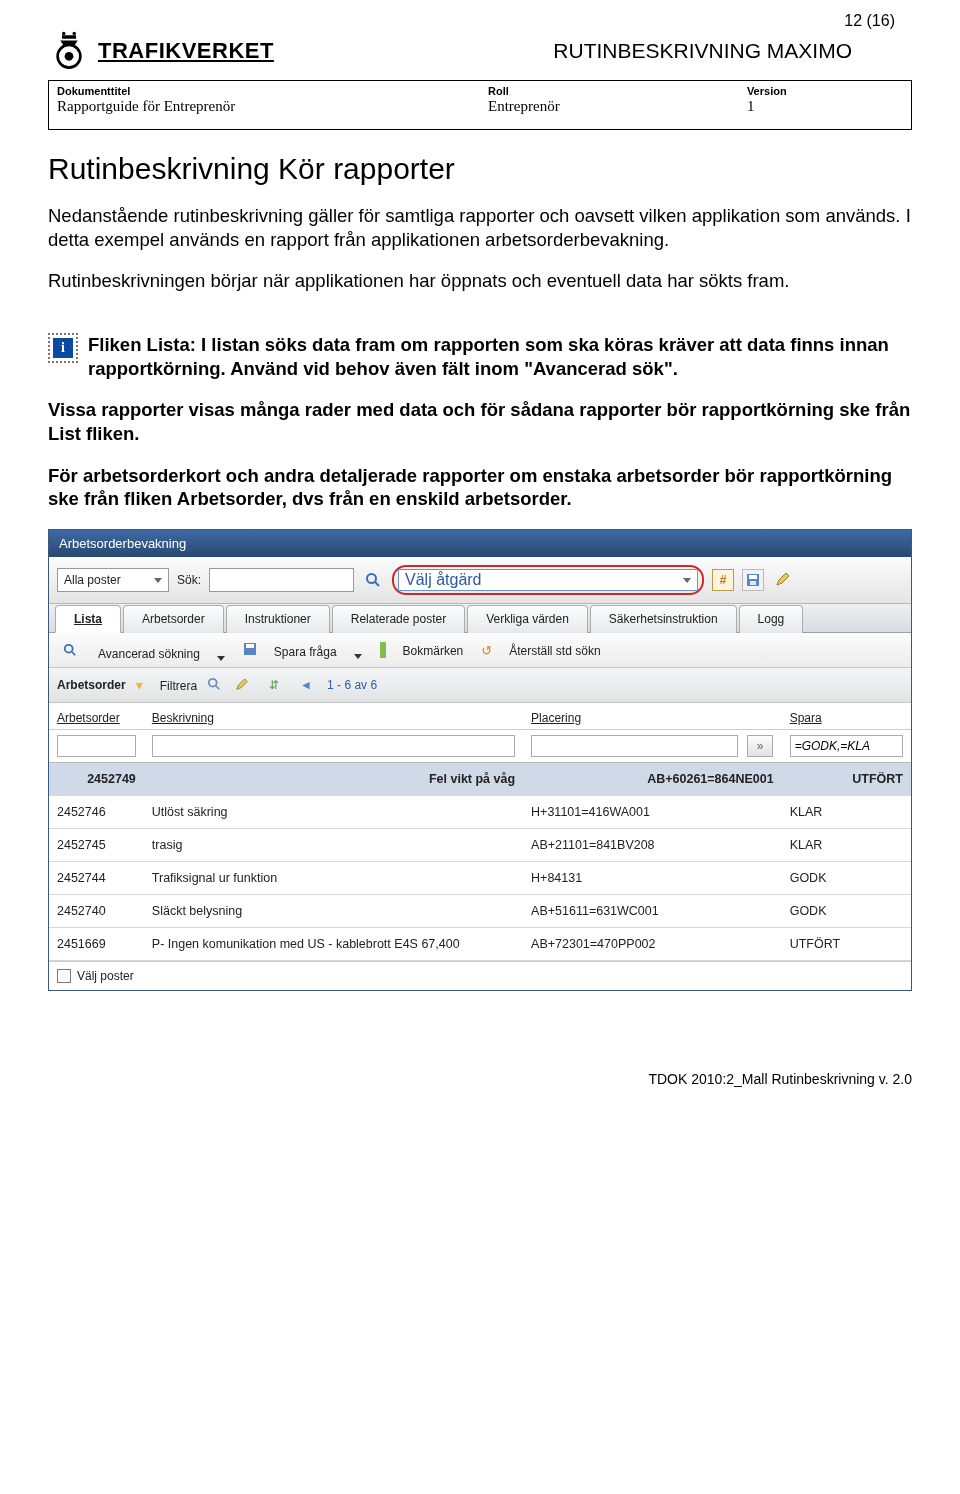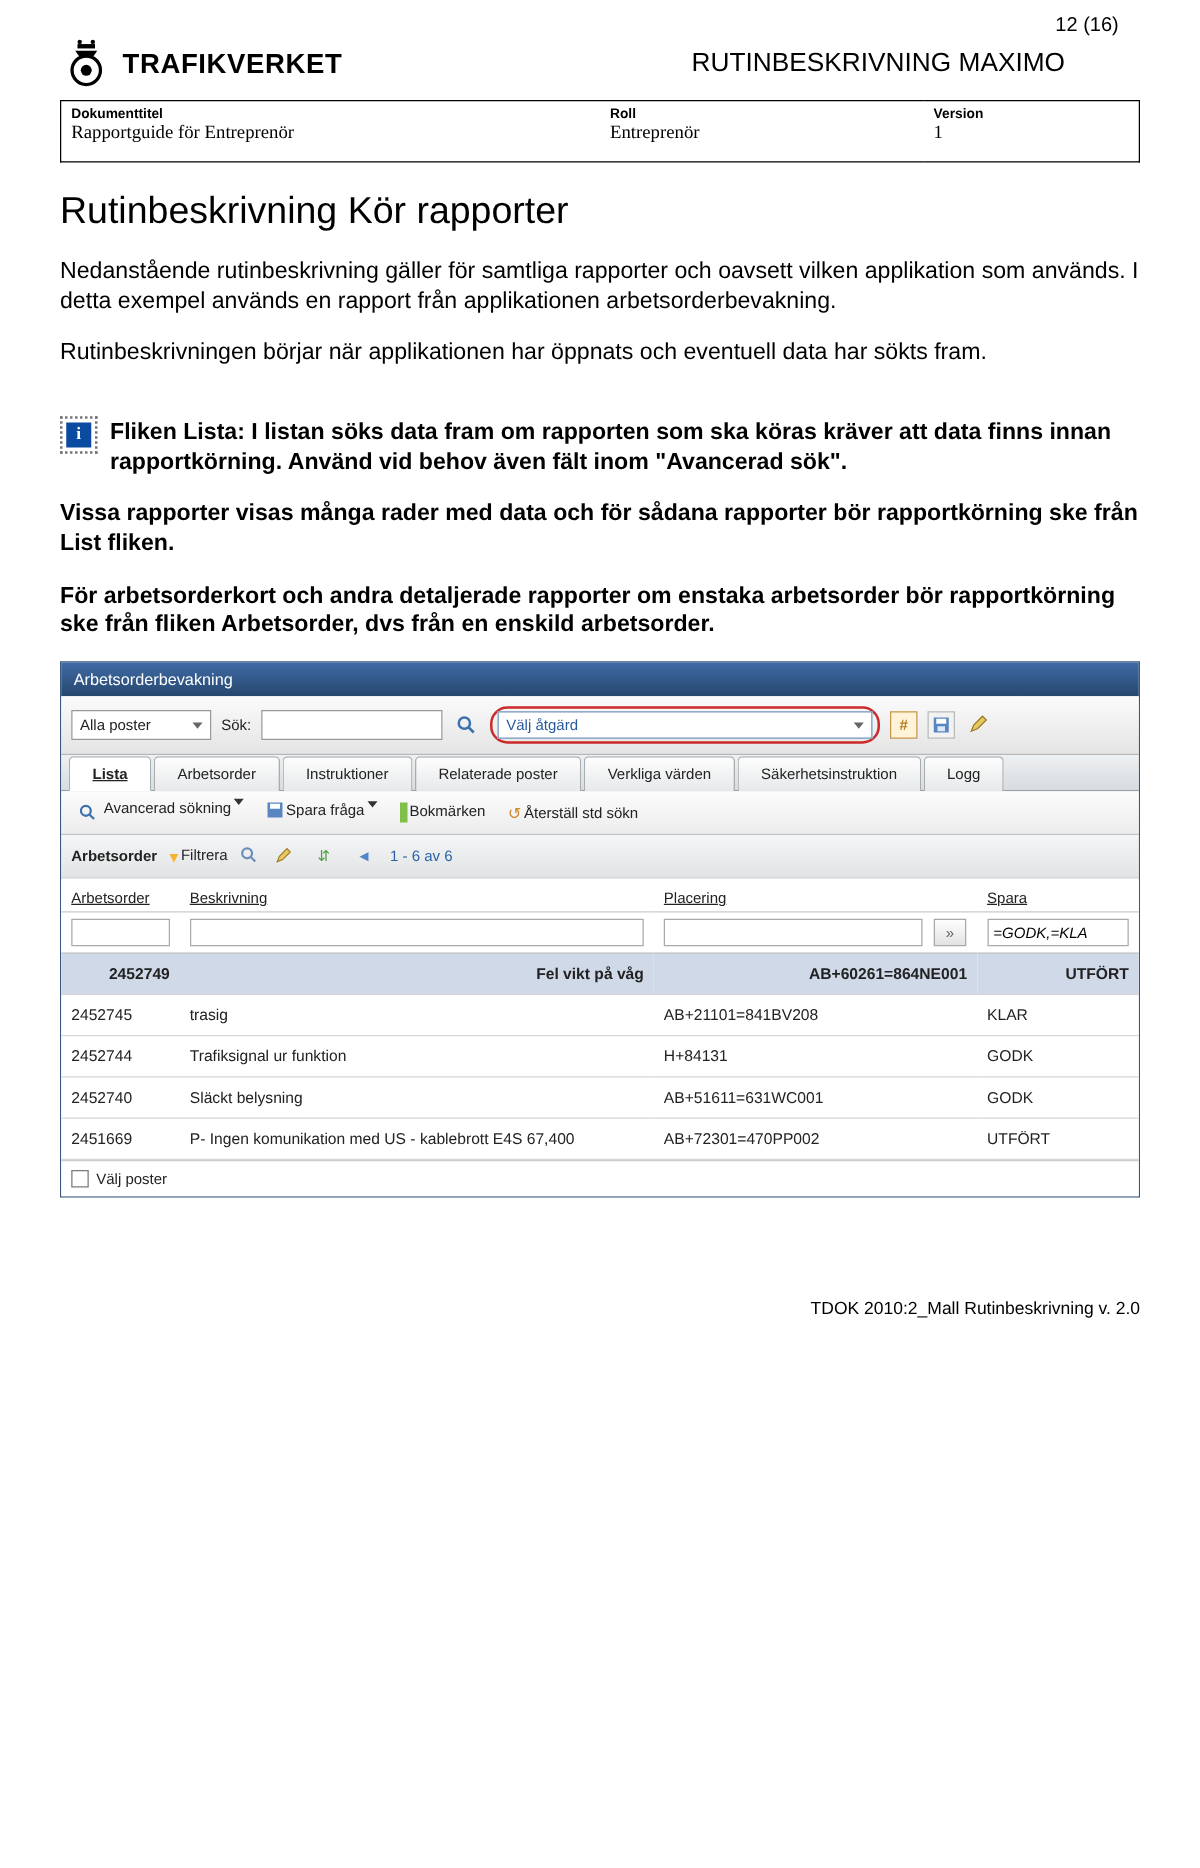--- a/index.html
+++ b/index.html
@@ -30,6 +30,7 @@
     display: flex;
     align-items: center;
     gap: 8px;
+    text-decoration: underline;
   }
   .logo-svg { width: 42px; height: 42px; }
   .brand {

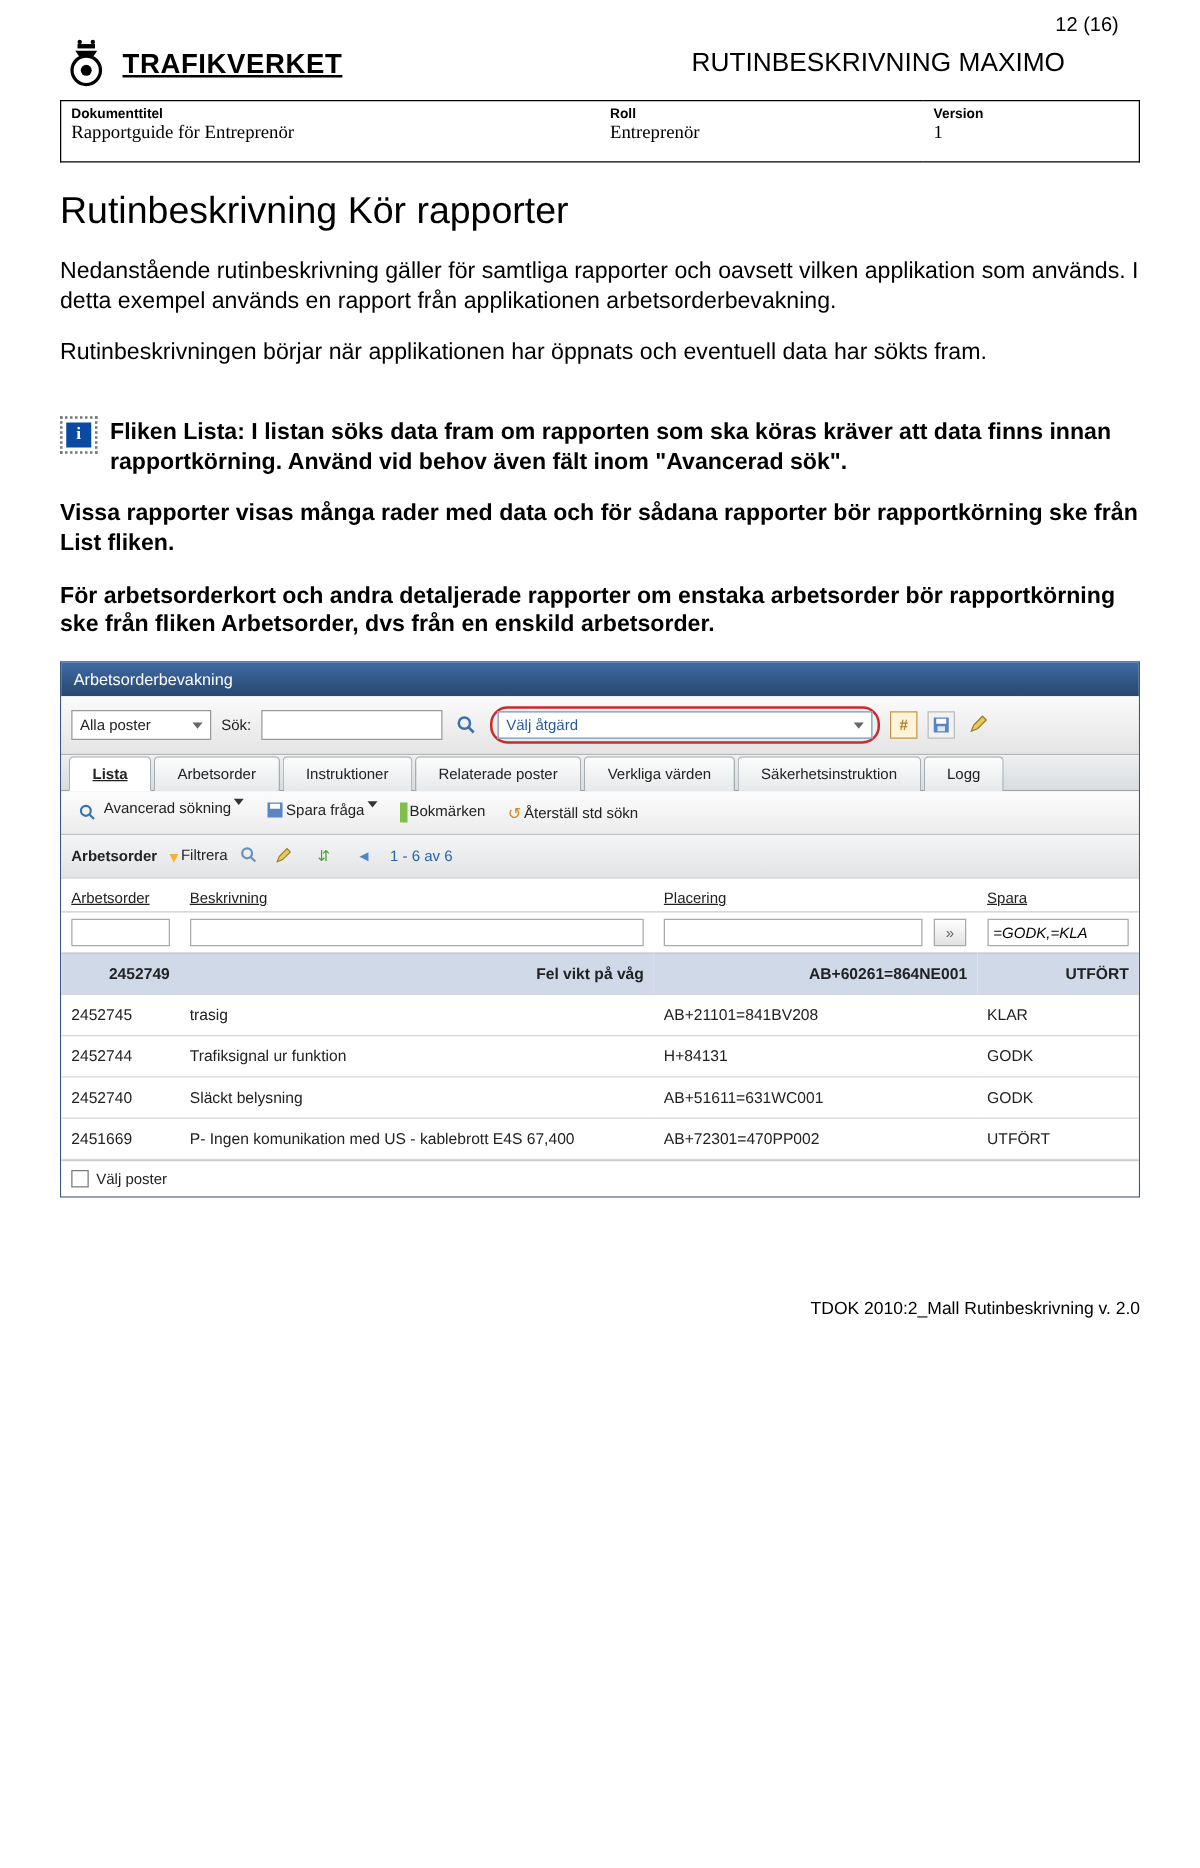--- a/index.html
+++ b/index.html
@@ -181,7 +181,7 @@
     justify-content: space-between;
     padding: 0 6px;
     color: #2a5a9e;
-    font-size: 12px;
+    font-size: 16px;
   }
   .ico {
     width: 22px; height: 22px;

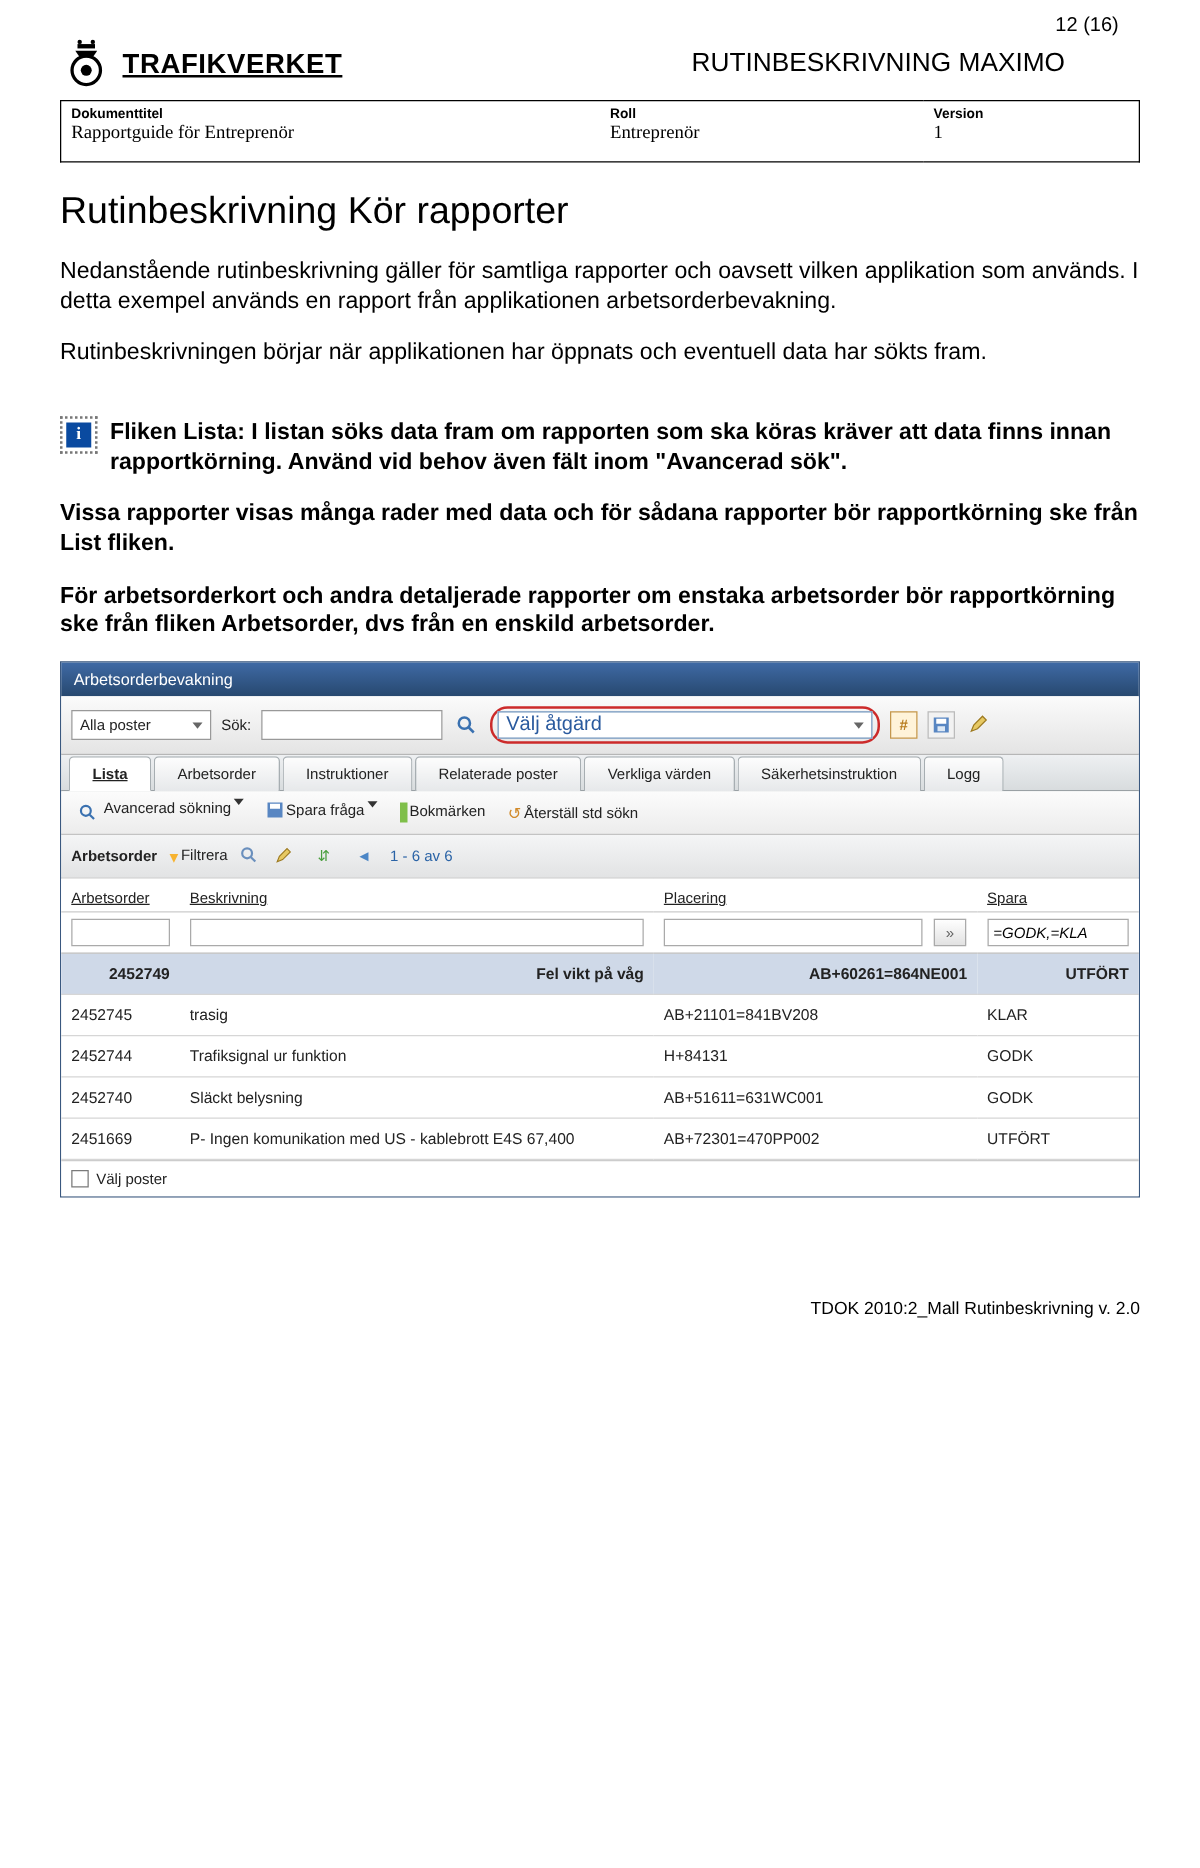--- a/index.html
+++ b/index.html
@@ -229,8 +229,8 @@
   }
   .sub-item {
     display: flex;
-    align-items: flex-start;
-    gap: 2px;
+    align-items: flex-end;
+    gap: 17px;
     cursor: pointer;
   }
   .mini-tri {

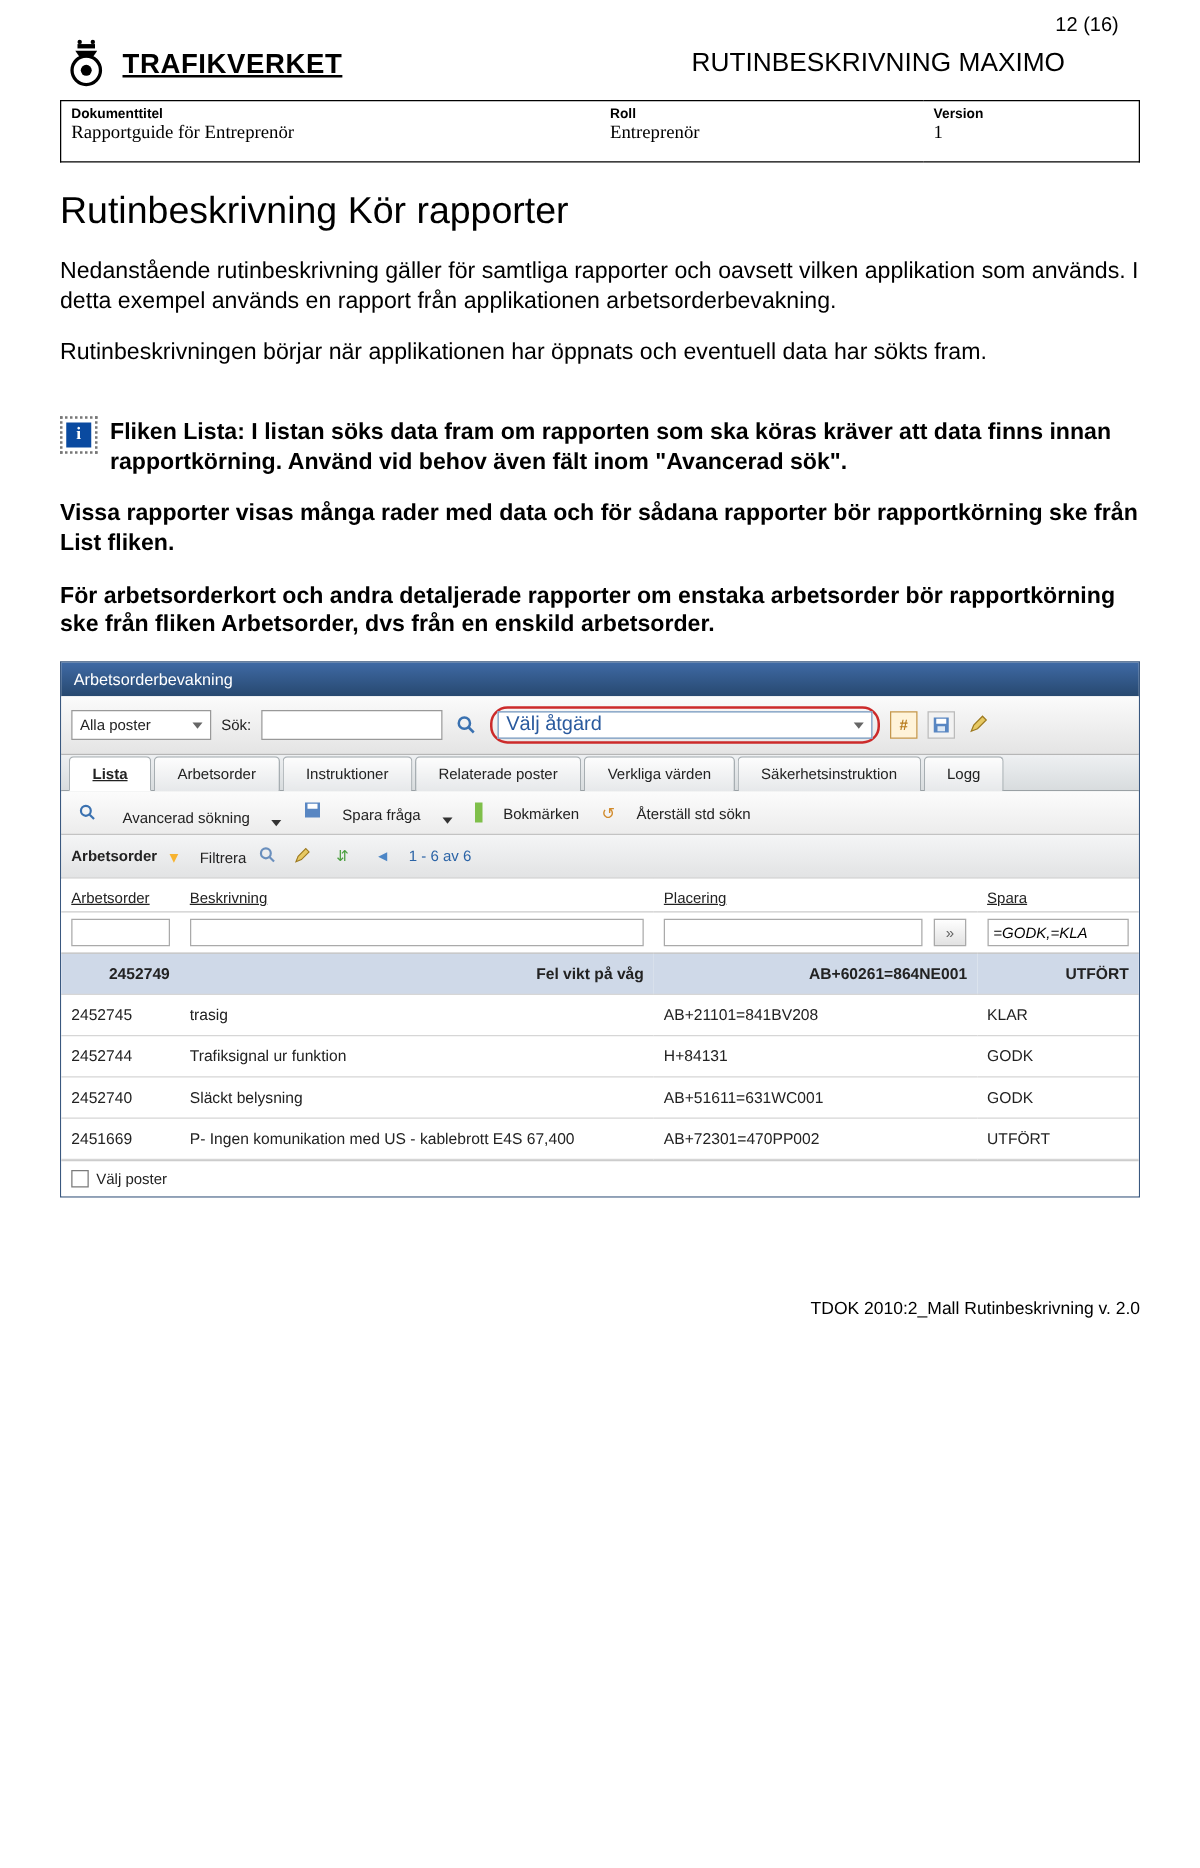--- a/index.html
+++ b/index.html
@@ -535,6 +535,12 @@
             <td>UTFÖRT</td>
           </tr>
           <tr>
+            <td>2452746</td>
+            <td>Utlöst säkring</td>
+            <td>H+31101=416WA001</td>
+            <td>KLAR</td>
+          </tr>
+          <tr>
             <td>2452745</td>
             <td>trasig</td>
             <td>AB+21101=841BV208</td>

